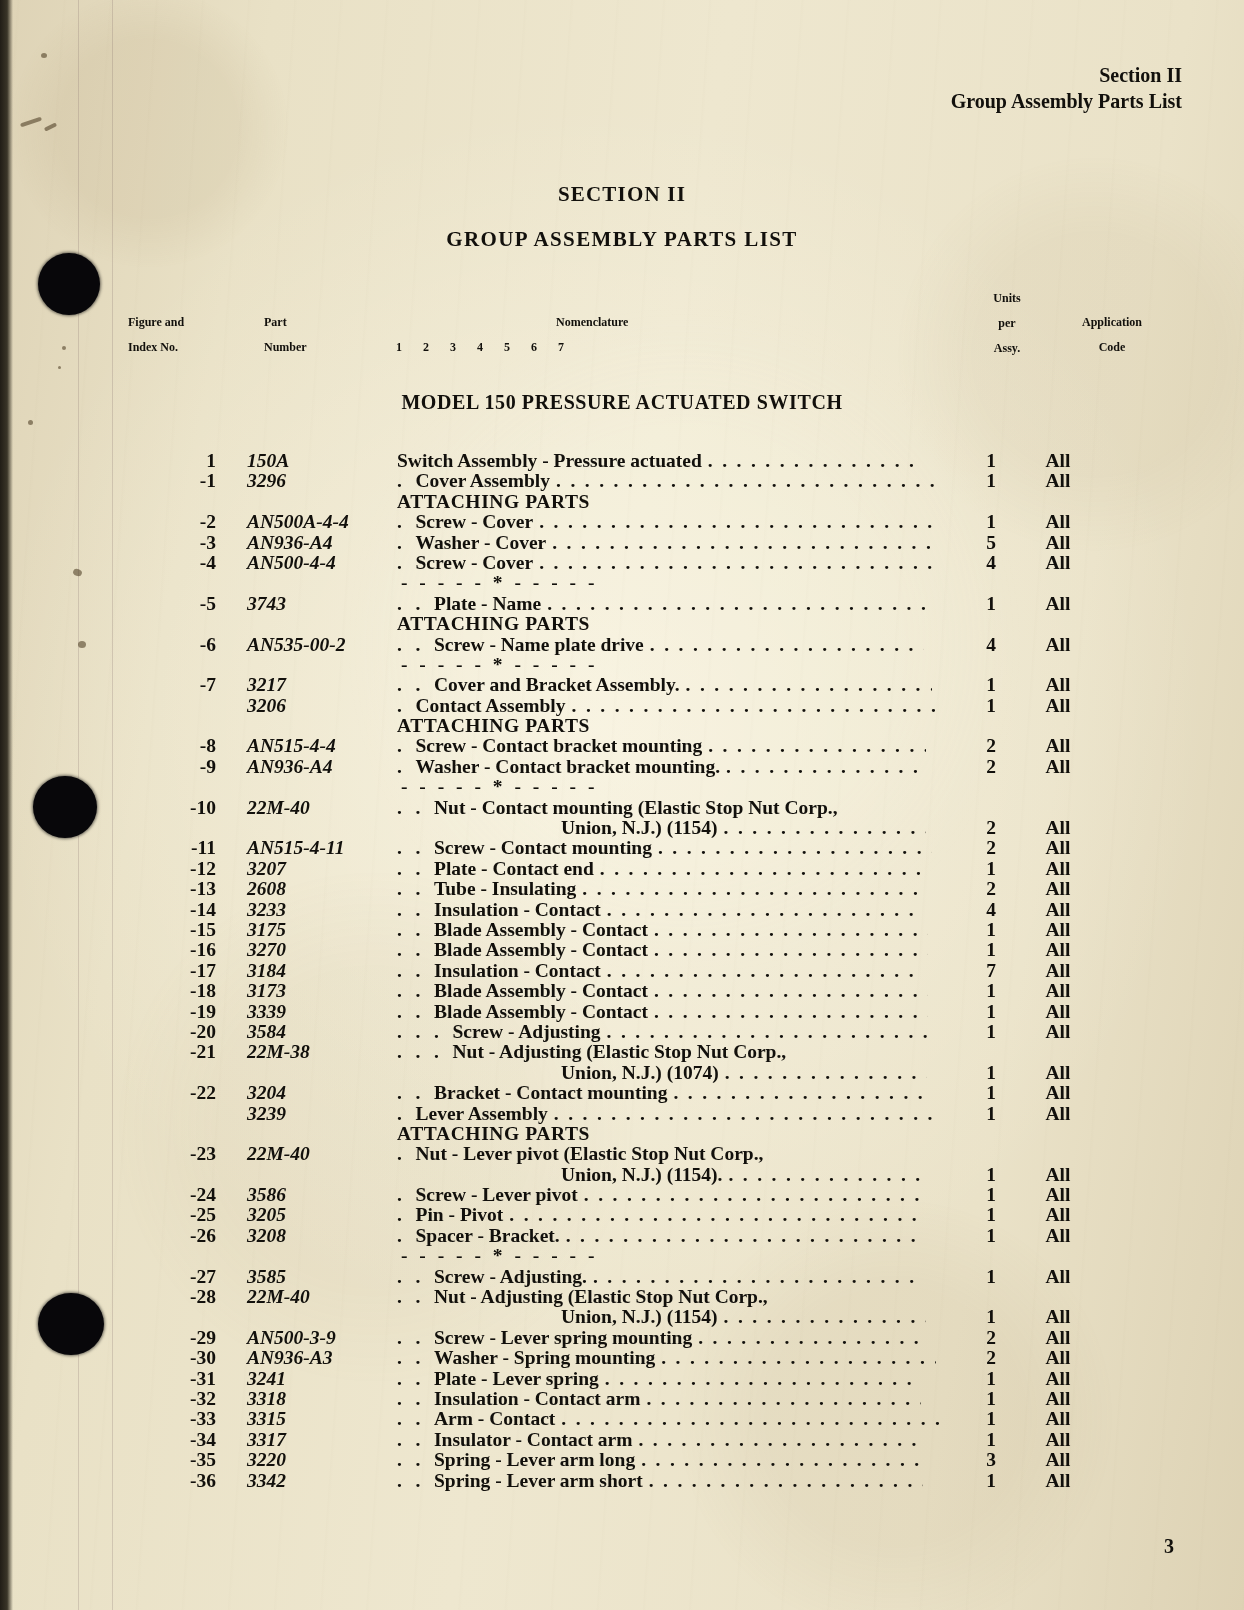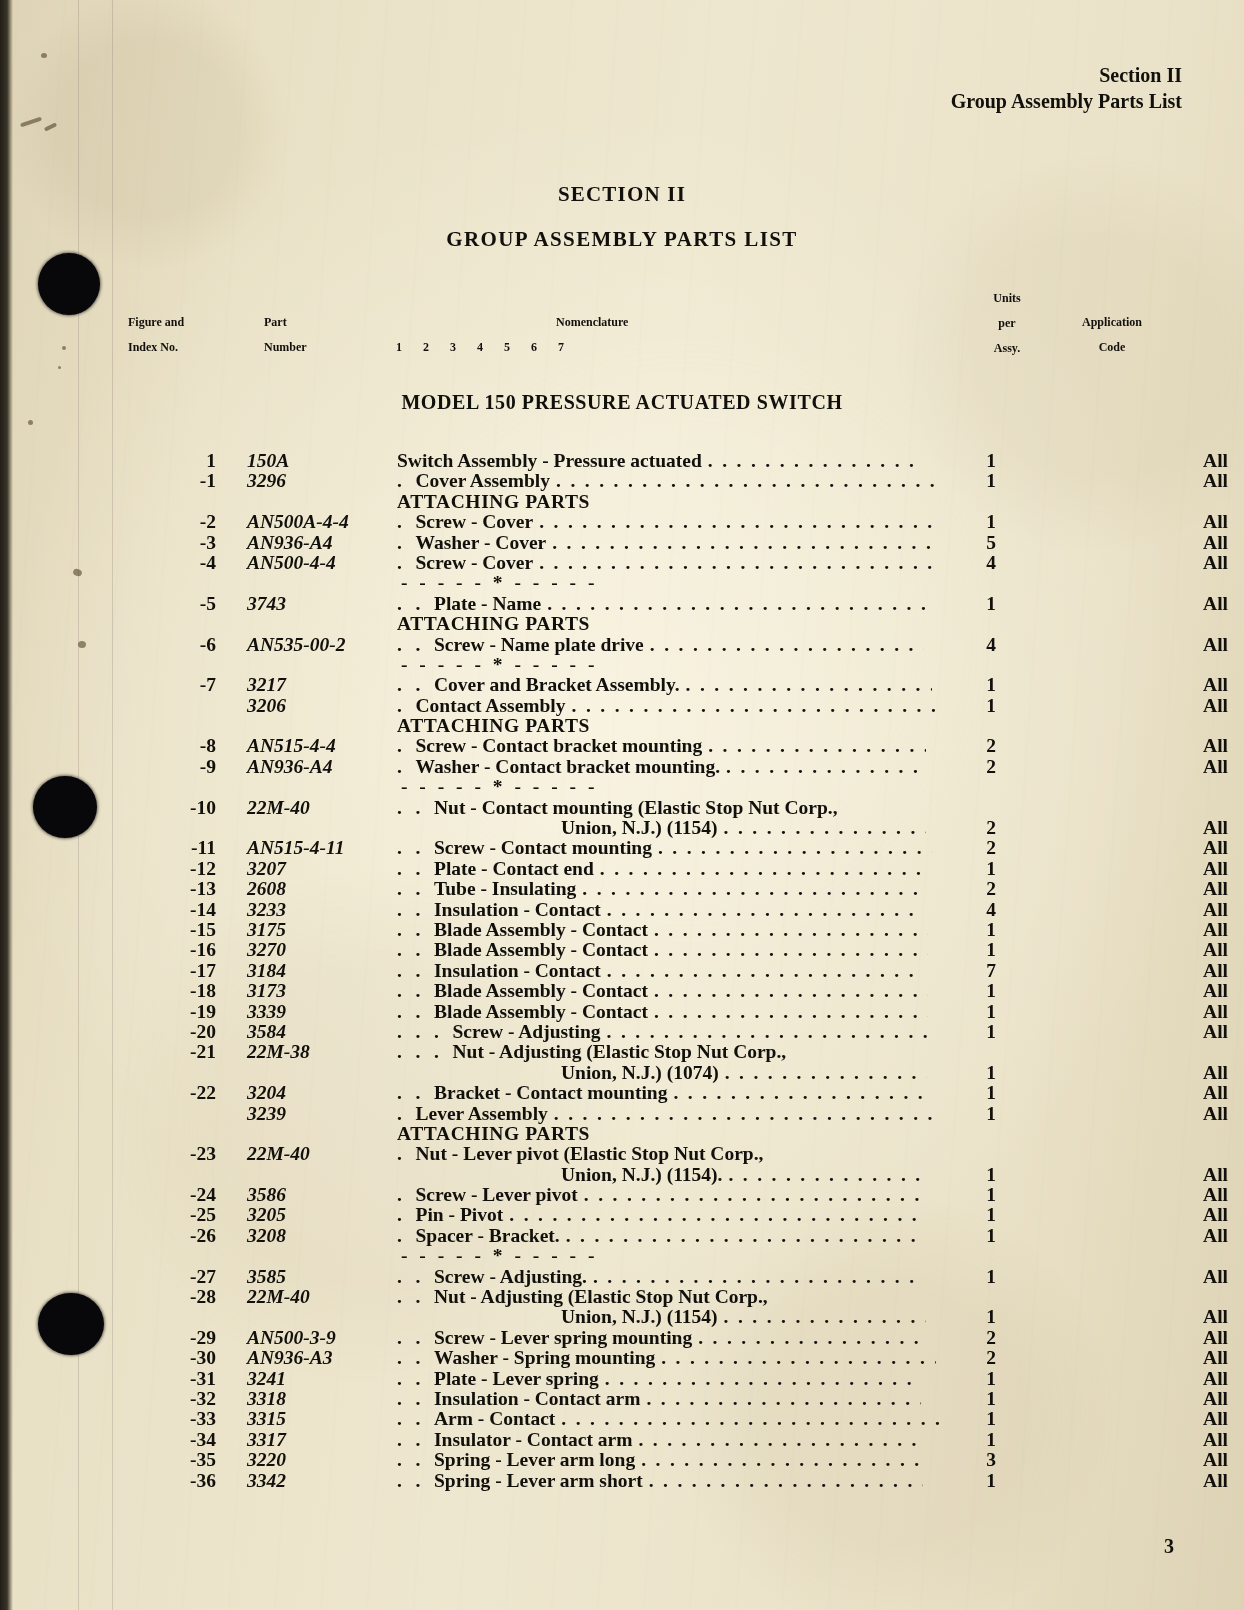--- a/index.html
+++ b/index.html
@@ -180,9 +180,9 @@
     font-weight: bold;
   }
   .c-app {
-    left: 1104px;
+    left: 996px;
     width: 124px;
-    text-align: right;
+    text-align: center;
     font-weight: bold;
   }
 

